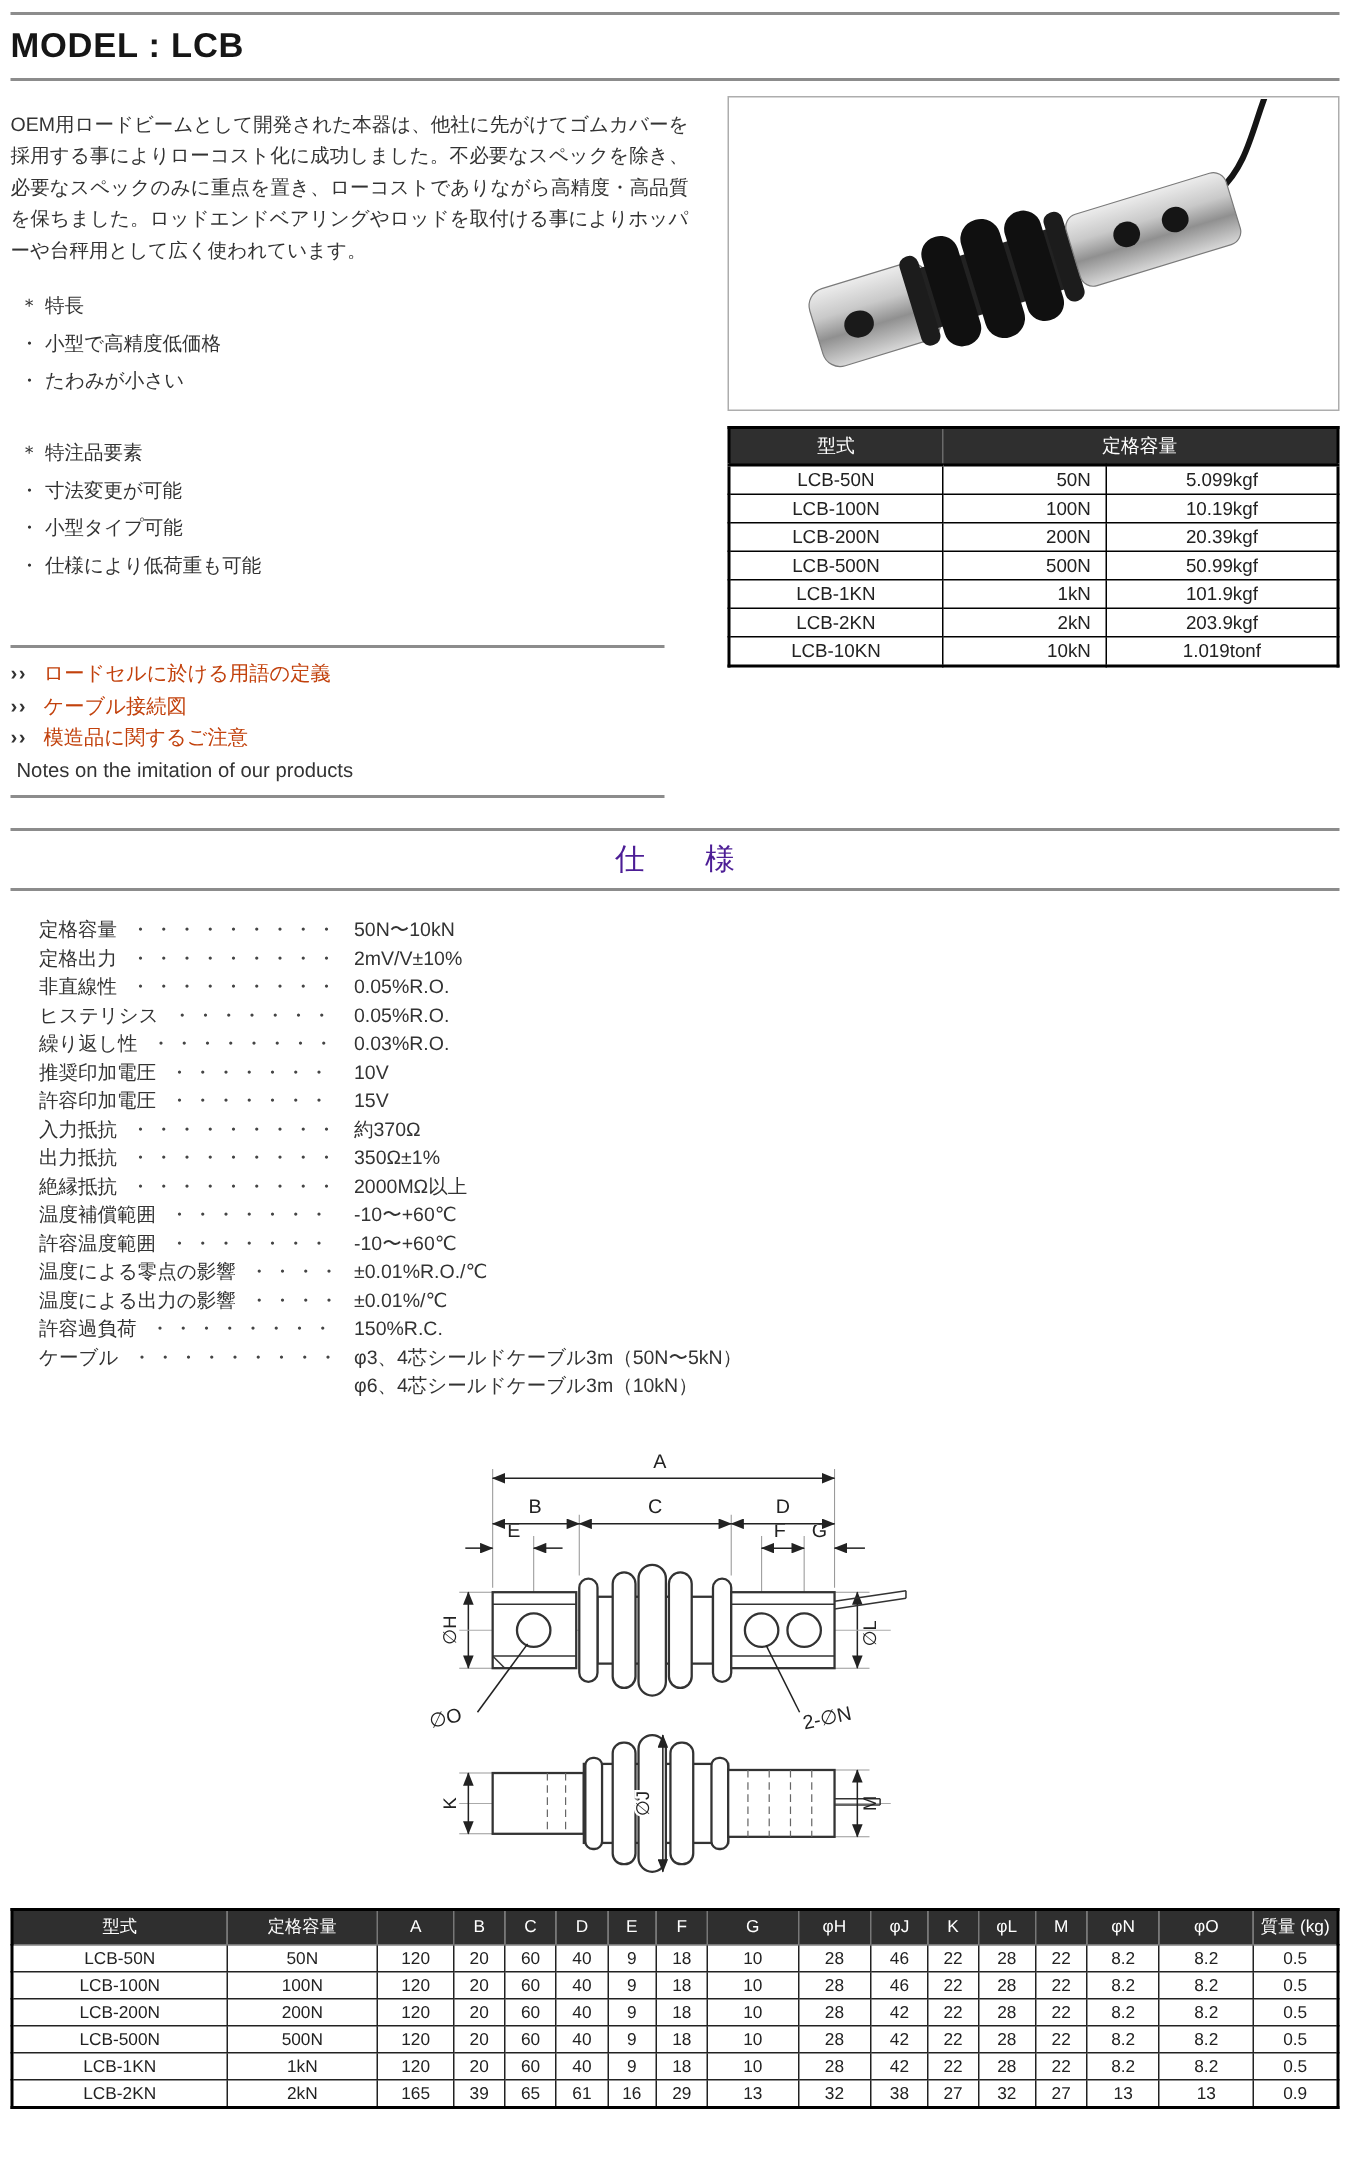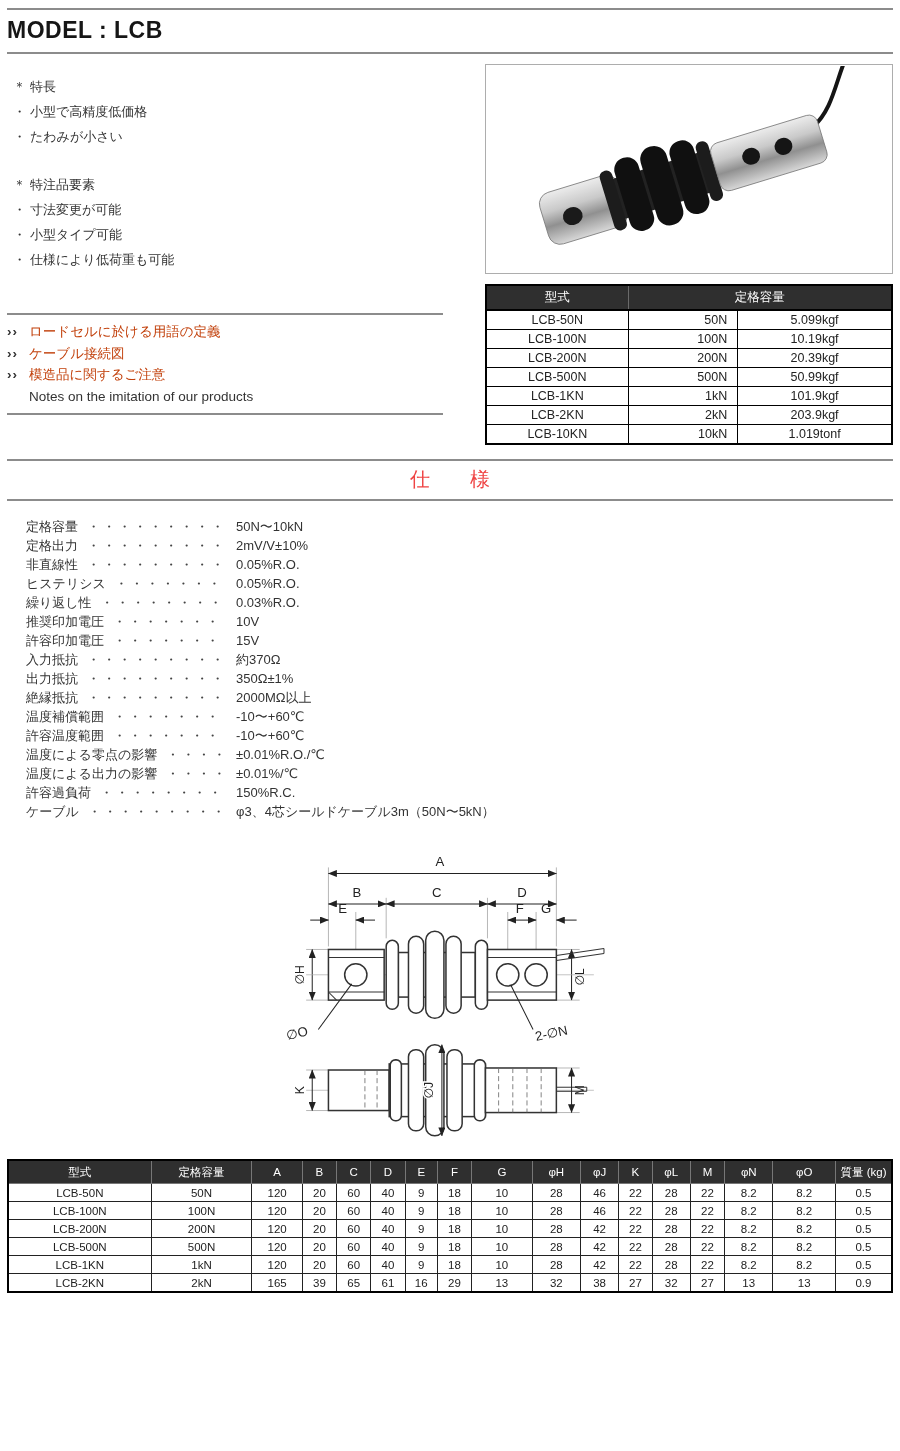--- a/index.html
+++ b/index.html
@@ -65,6 +65,7 @@
 
   <div class="top">
     <div class="col-left">
+      <p class="intro">OEM用ロードビームとして開発された本器は、他社に先がけてゴムカバーを採用する事によりローコスト化に成功しました。不必要なスペックを除き、必要なスペックのみに重点を置き、ローコストでありながら高精度・高品質を保ちました。ロッドエンドベアリングやロッドを取付ける事によりホッパーや台秤用として広く使われています。</p>
       <div class="fe-block" id="features-box">
           <div class="fe-head">
             <span class="fe-marker">＊</span>

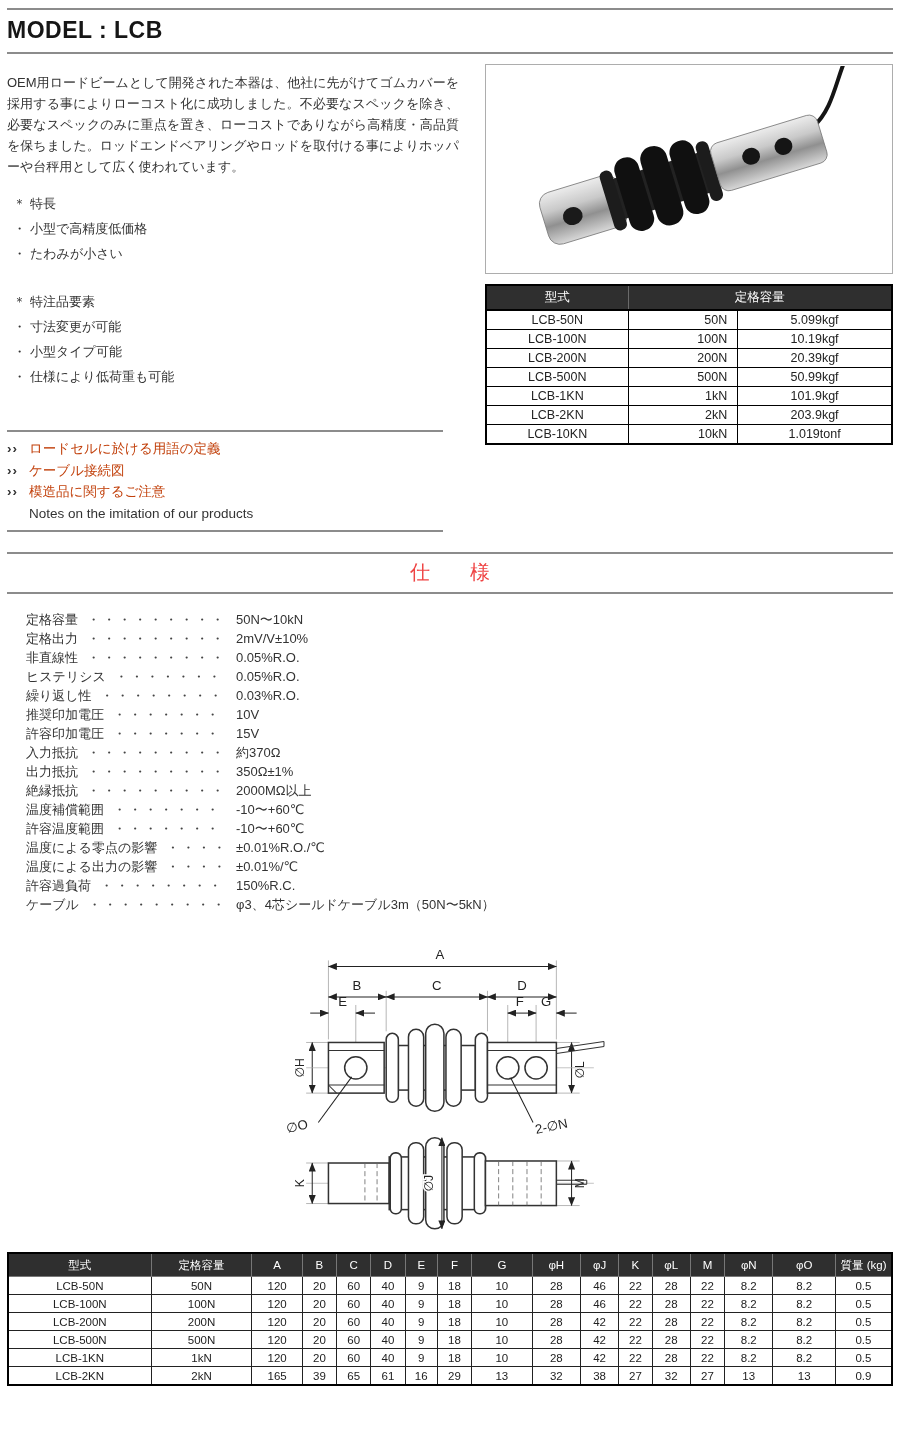--- a/index.html
+++ b/index.html
@@ -20,7 +20,7 @@
   .link-row{display:flex;font-size:13.5px;line-height:21.5px;}
   .link-arrow{width:22px;flex:none;font-weight:bold;letter-spacing:1px;color:#333;}
   a.link-label{color:#c2410c;text-decoration:none;cursor:pointer;text-align:right;}
-  .link-sub{margin-left:22px;font-size:13.5px;line-height:21.5px;}
+  .link-sub{margin-left:4px;font-size:13.5px;line-height:21.5px;}
   .photo-box{border:1px solid #adadad;background:#fff;height:208px;margin-bottom:10px;
              display:flex;align-items:center;justify-content:center;}
   table.cap-table{width:100%;border-collapse:collapse;font-size:12.5px;color:#222;border:2px solid #000;}

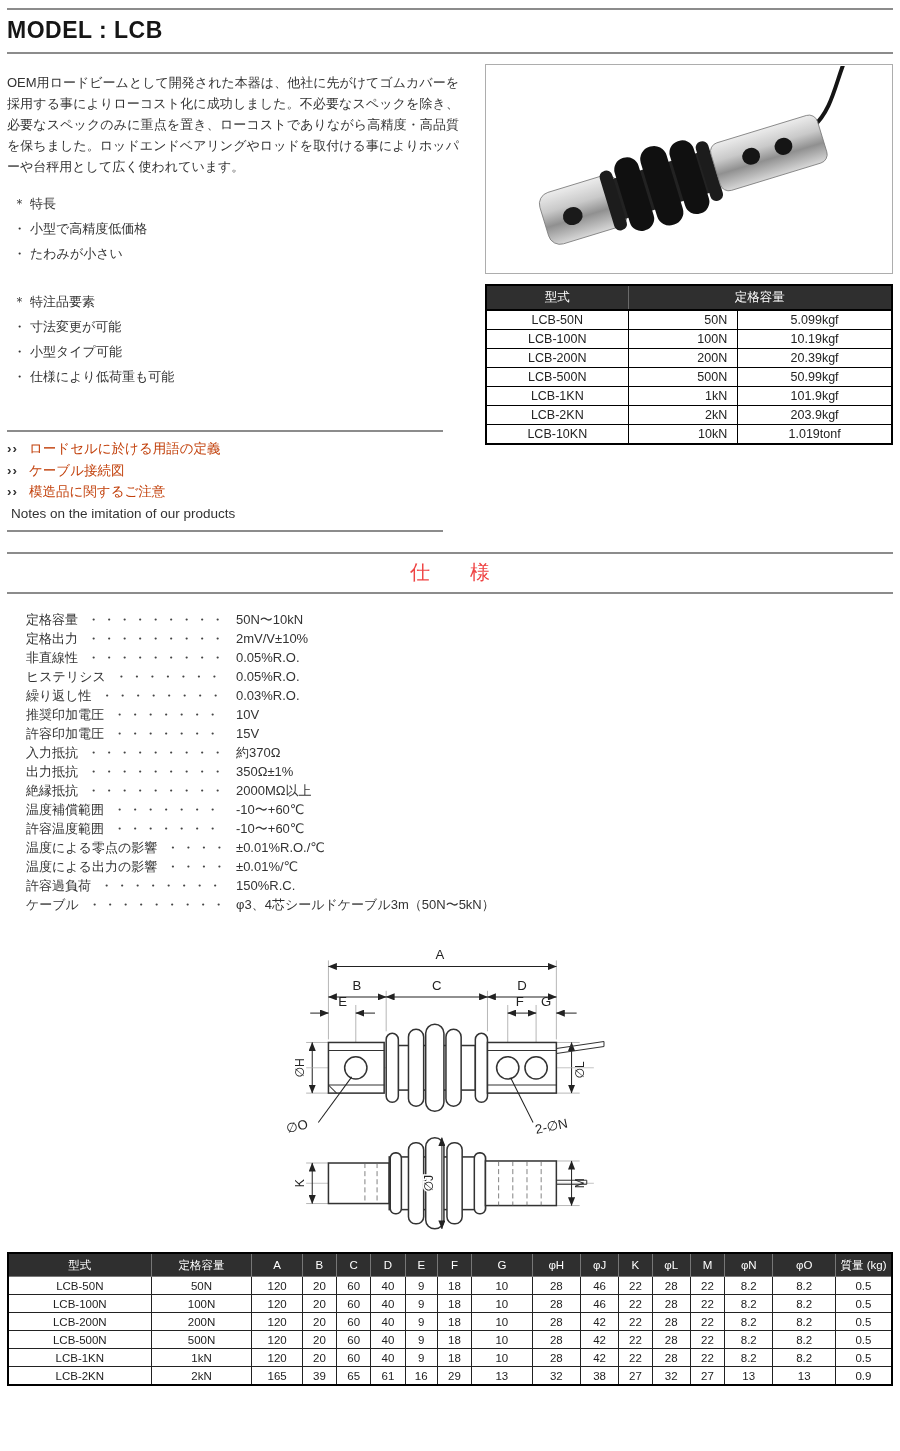--- a/index.html
+++ b/index.html
@@ -30,7 +30,7 @@
   td.c-model{text-align:center;width:35%;}
   td.c-n{text-align:right;width:27%;}
   td.c-kgf{text-align:center;}
-  .section-band{margin-top:14px;text-align:center;font-size:20px;color:#ef4444;
+  .section-band{margin-top:14px;text-align:center;font-size:20px;color:#4c1d95;
                 border-top:2px solid #8c8c8c;border-bottom:2px solid #8c8c8c;padding:5px 0 6px;}
   .spec-list{margin:16px 0 14px;padding-left:19px;font-size:13px;}
   .spec-row{display:flex;line-height:19px;}

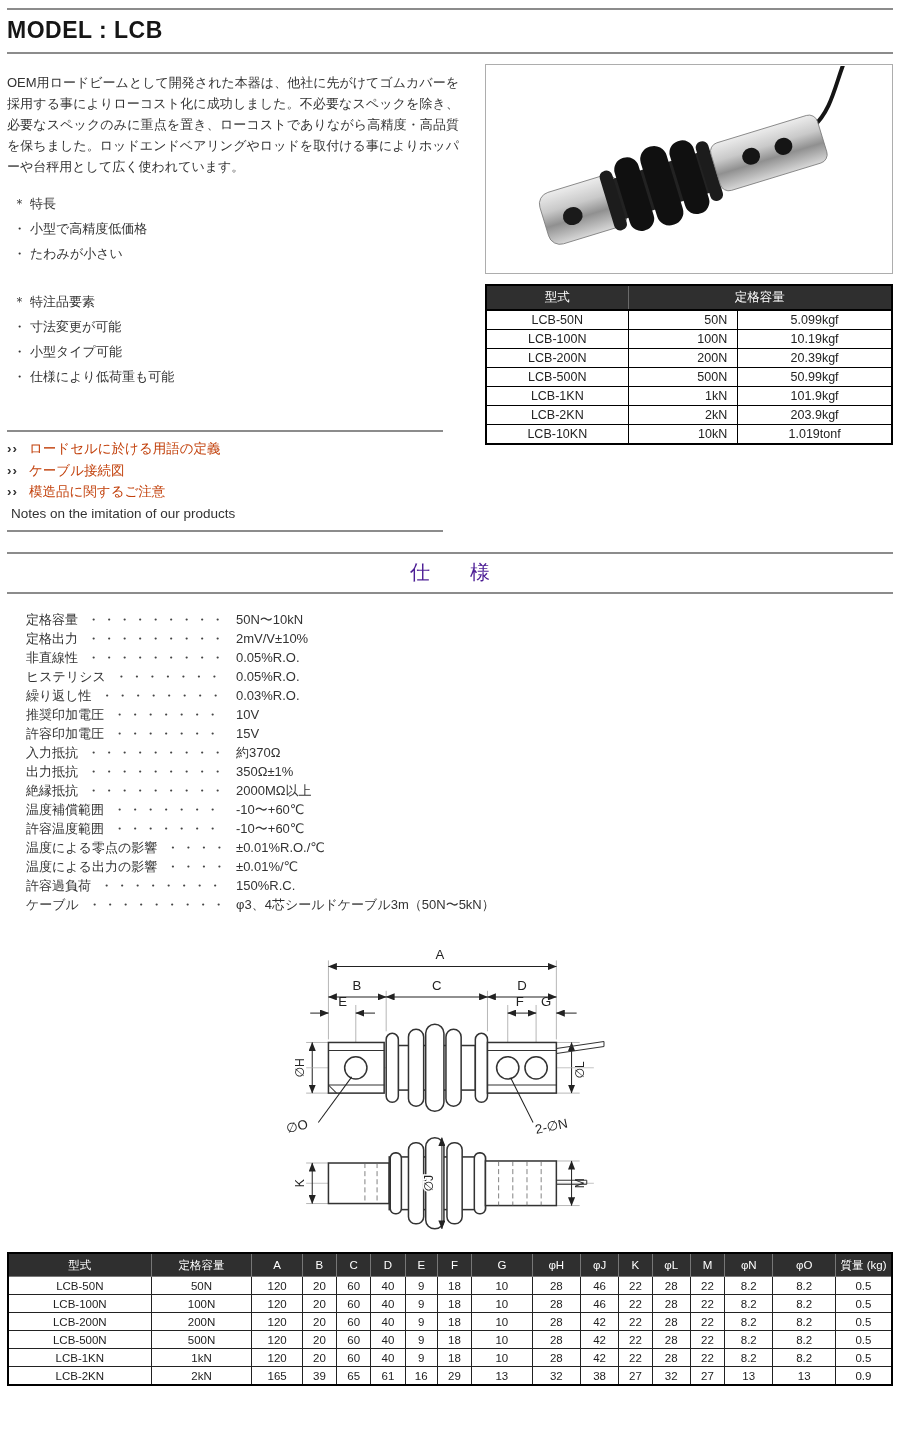--- a/index.html
+++ b/index.html
@@ -311,6 +311,7 @@
         </div>
         <span class="spec-value">φ3、4芯シールドケーブル3m（50N〜5kN）</span>
       </div>
+      <div class="spec-extra">φ6、4芯シールドケーブル3m（10kN）</div>
     </div>
 
 

